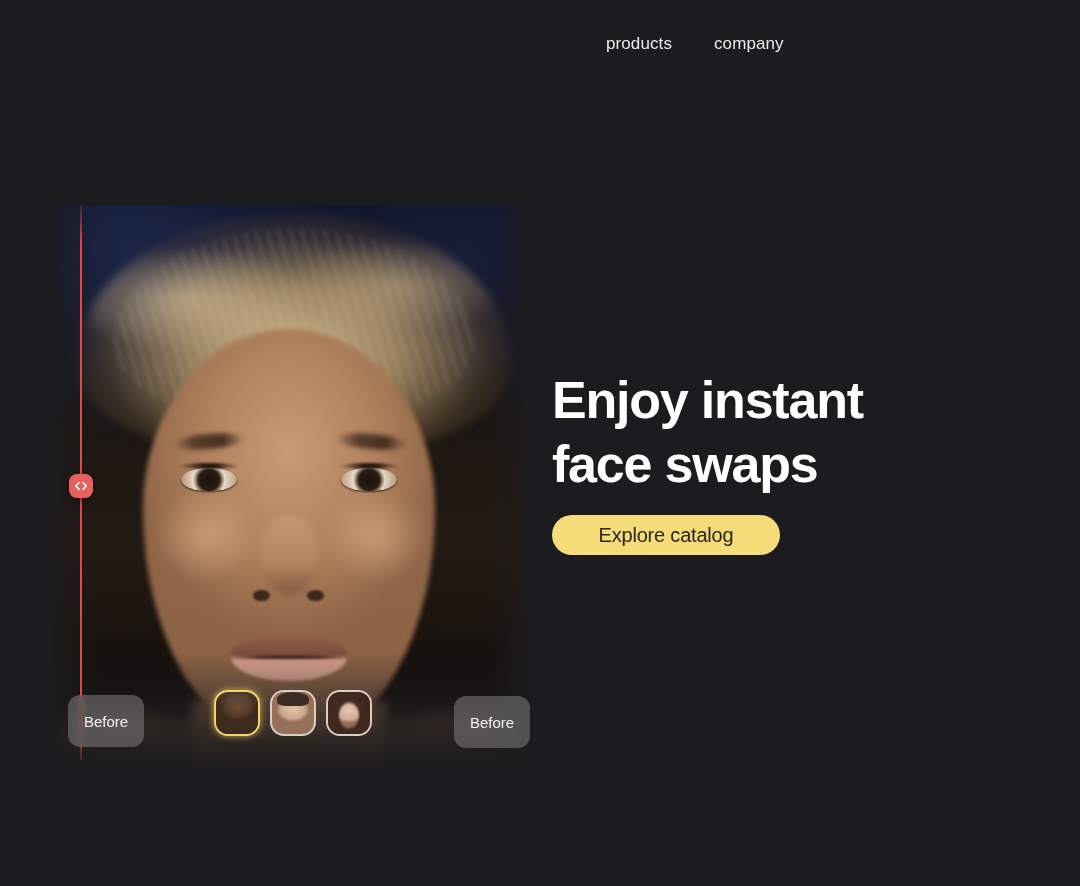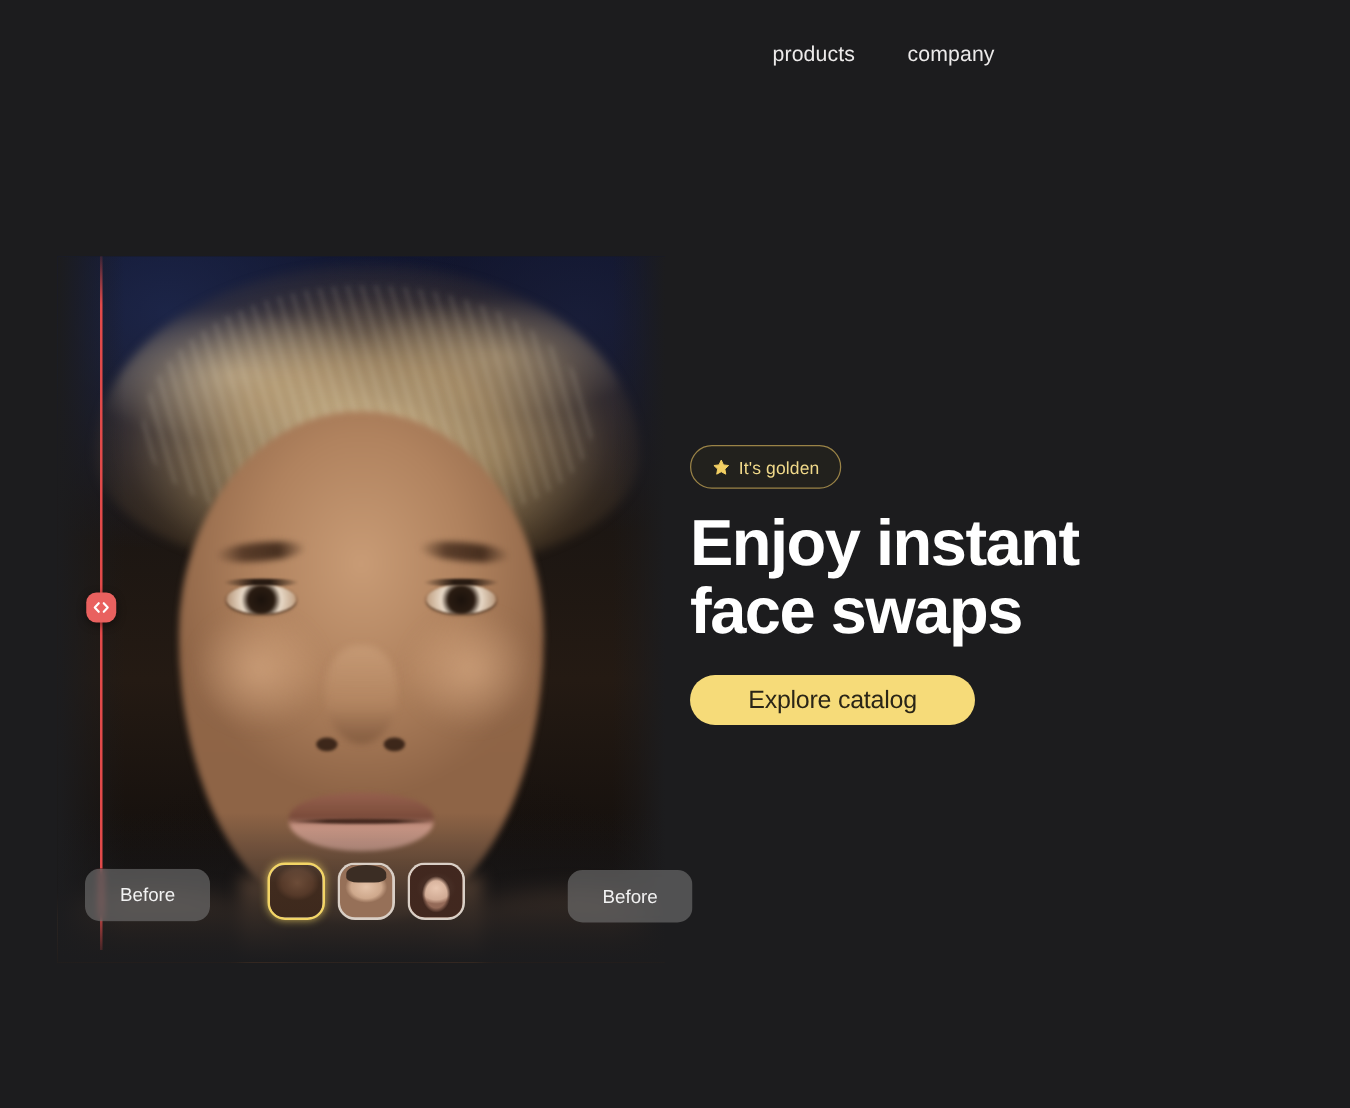--- a/index.html
+++ b/index.html
@@ -27,7 +27,7 @@
     color:#ffffff; font-size:29px; font-weight:700;
     letter-spacing:-0.6px; line-height:1;
   }
-  .nav { position:absolute; left:606px; top:34px; display:flex; gap:42px;margin-left:12px; }
+  .nav { position:absolute; left:606px; top:34px; display:flex; gap:42px; }
   .nav-item {
     color:#eceaea; font-size:17px; font-weight:400;
     letter-spacing:0.1px; cursor:pointer; white-space:nowrap;

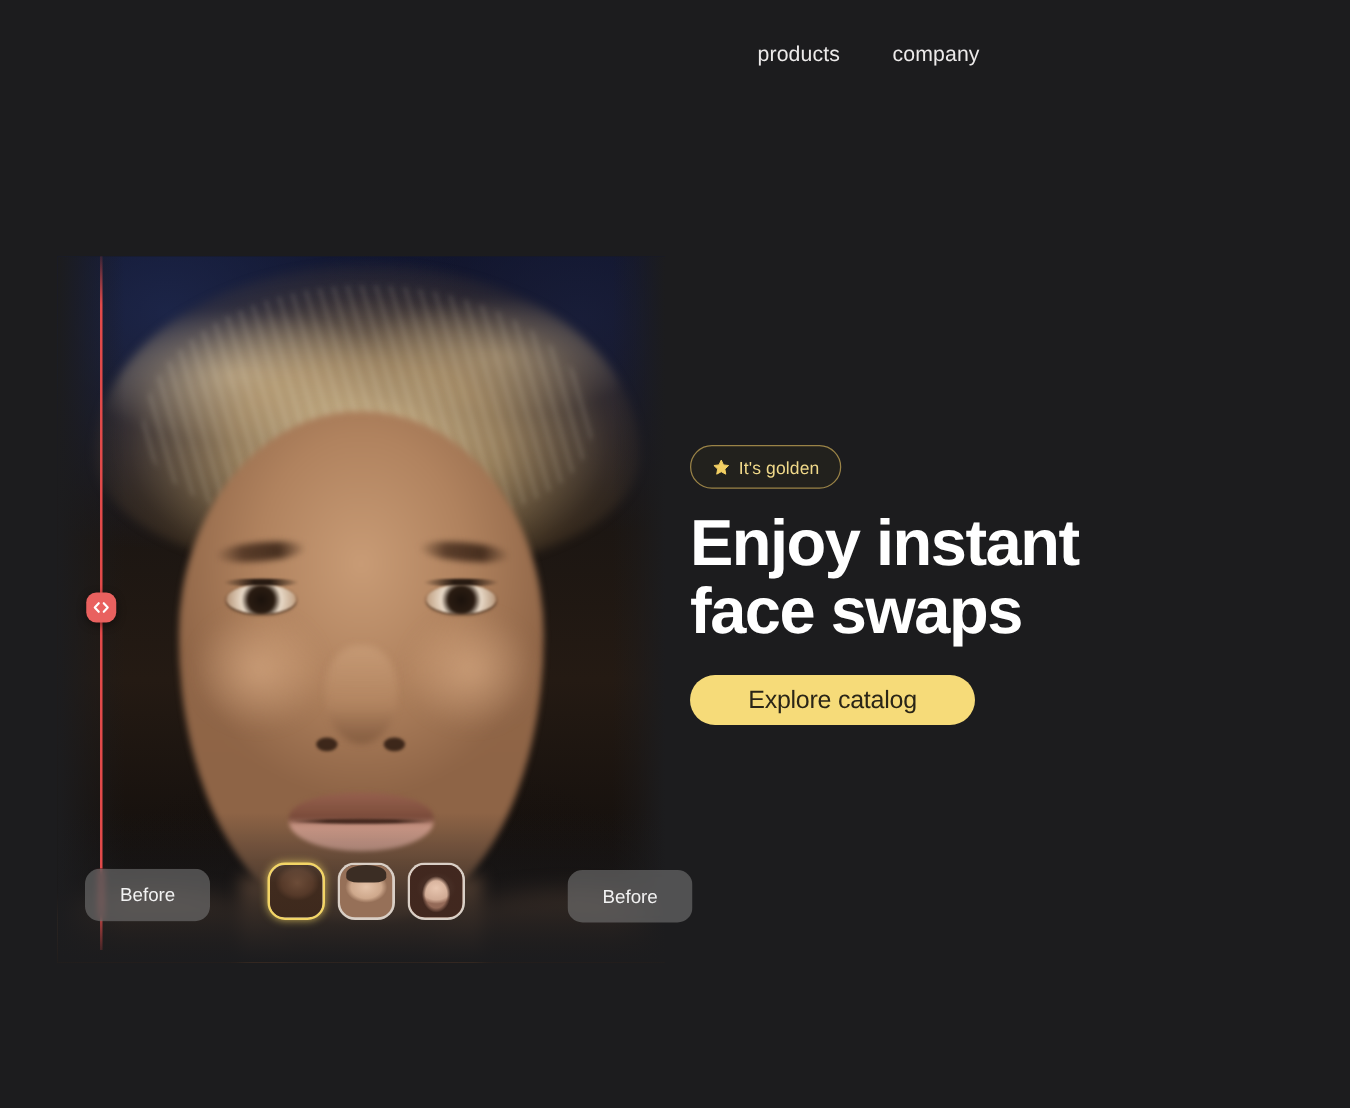--- a/index.html
+++ b/index.html
@@ -342,14 +342,6 @@
 
   <div class="content">
 
-    <div class="badge">
-      <span>
-        <svg class="badge-star" viewBox="0 0 16 16" fill="none">
-          <path d="M8 1.2 L10.05 5.6 L14.7 6.2 L11.3 9.45 L12.15 14.1 L8 11.85 L3.85 14.1 L4.7 9.45 L1.3 6.2 L5.95 5.6 Z" fill="#f2cf63" stroke="#f2cf63" stroke-width="0.9" stroke-linejoin="round"></path>
-        </svg>
-      </span>
-      <span class="badge-text">It's golden</span>
-    </div>
 
     <h1 class="headline">
       <span class="l1">Enjoy instant</span>

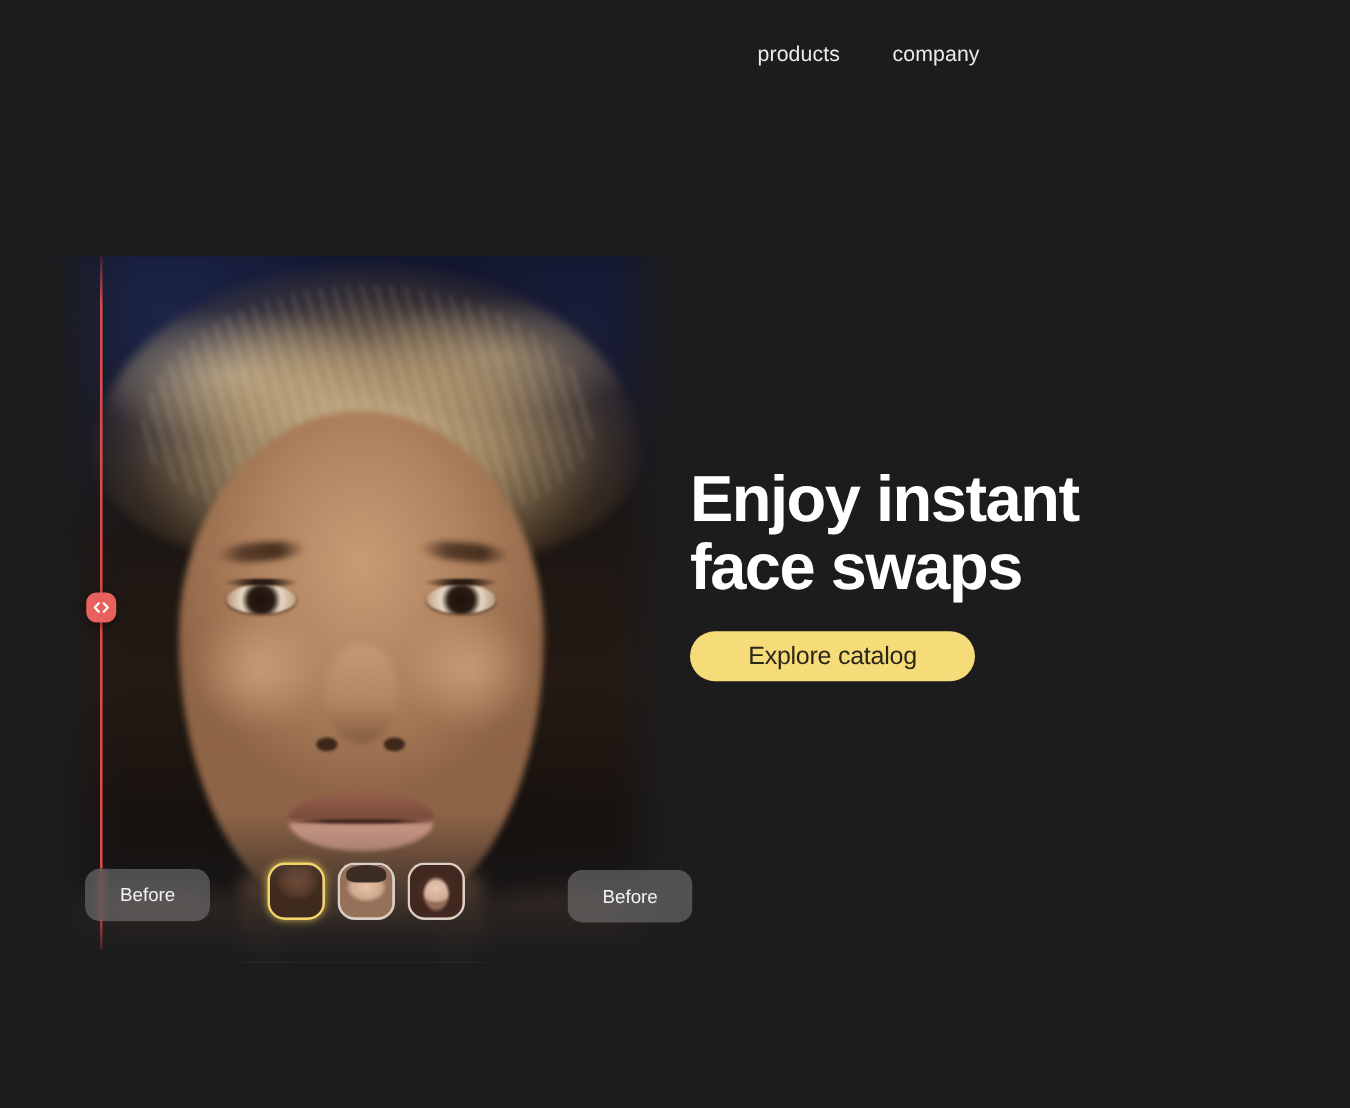--- a/index.html
+++ b/index.html
@@ -255,7 +255,7 @@
     color:#ffffff; font-size:52px; font-weight:700;
     line-height:1.0; letter-spacing:-1.2px;
   }
-  .headline .l2 { display:block; margin-top:2px; }
+  .headline .l2 { display:block; margin-top:12px; }
   .subhead {
     margin-top:17px;
     color:#e6e6e6; font-size:20px; font-weight:400;

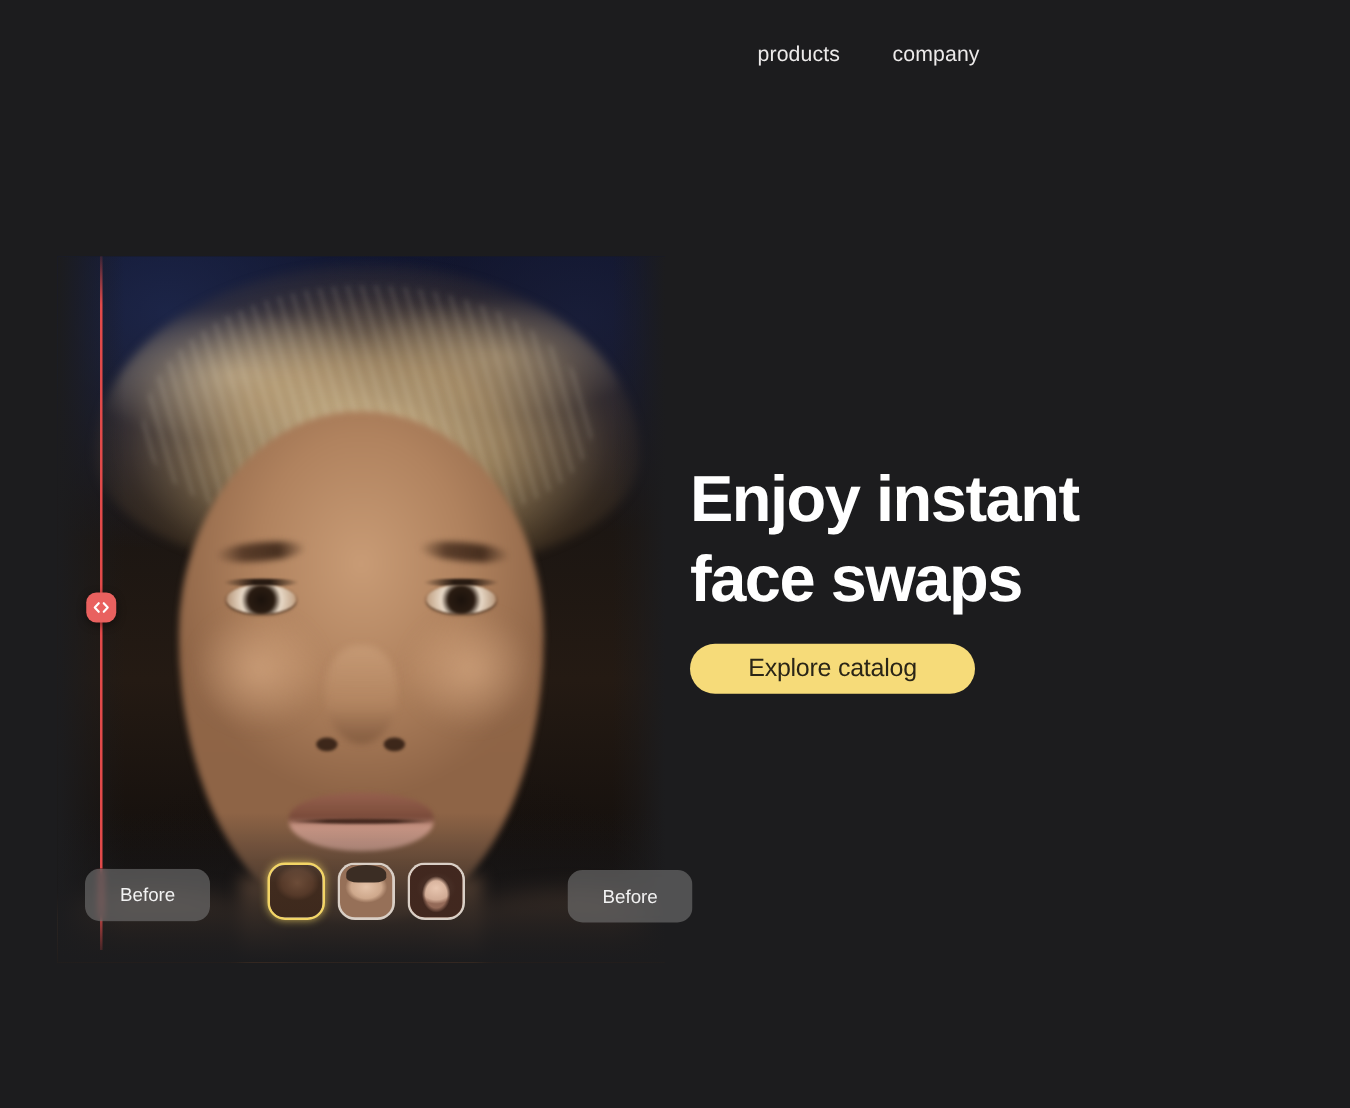--- a/index.html
+++ b/index.html
@@ -183,7 +183,7 @@
 
   
   .pill {
-    position:absolute; height:42px; padding:0 28px;
+    position:absolute; height:52px; padding:0 16px;
     display:flex; align-items:center; justify-content:center;
     border-radius:12px;
     background:rgba(120,120,120,0.58);

